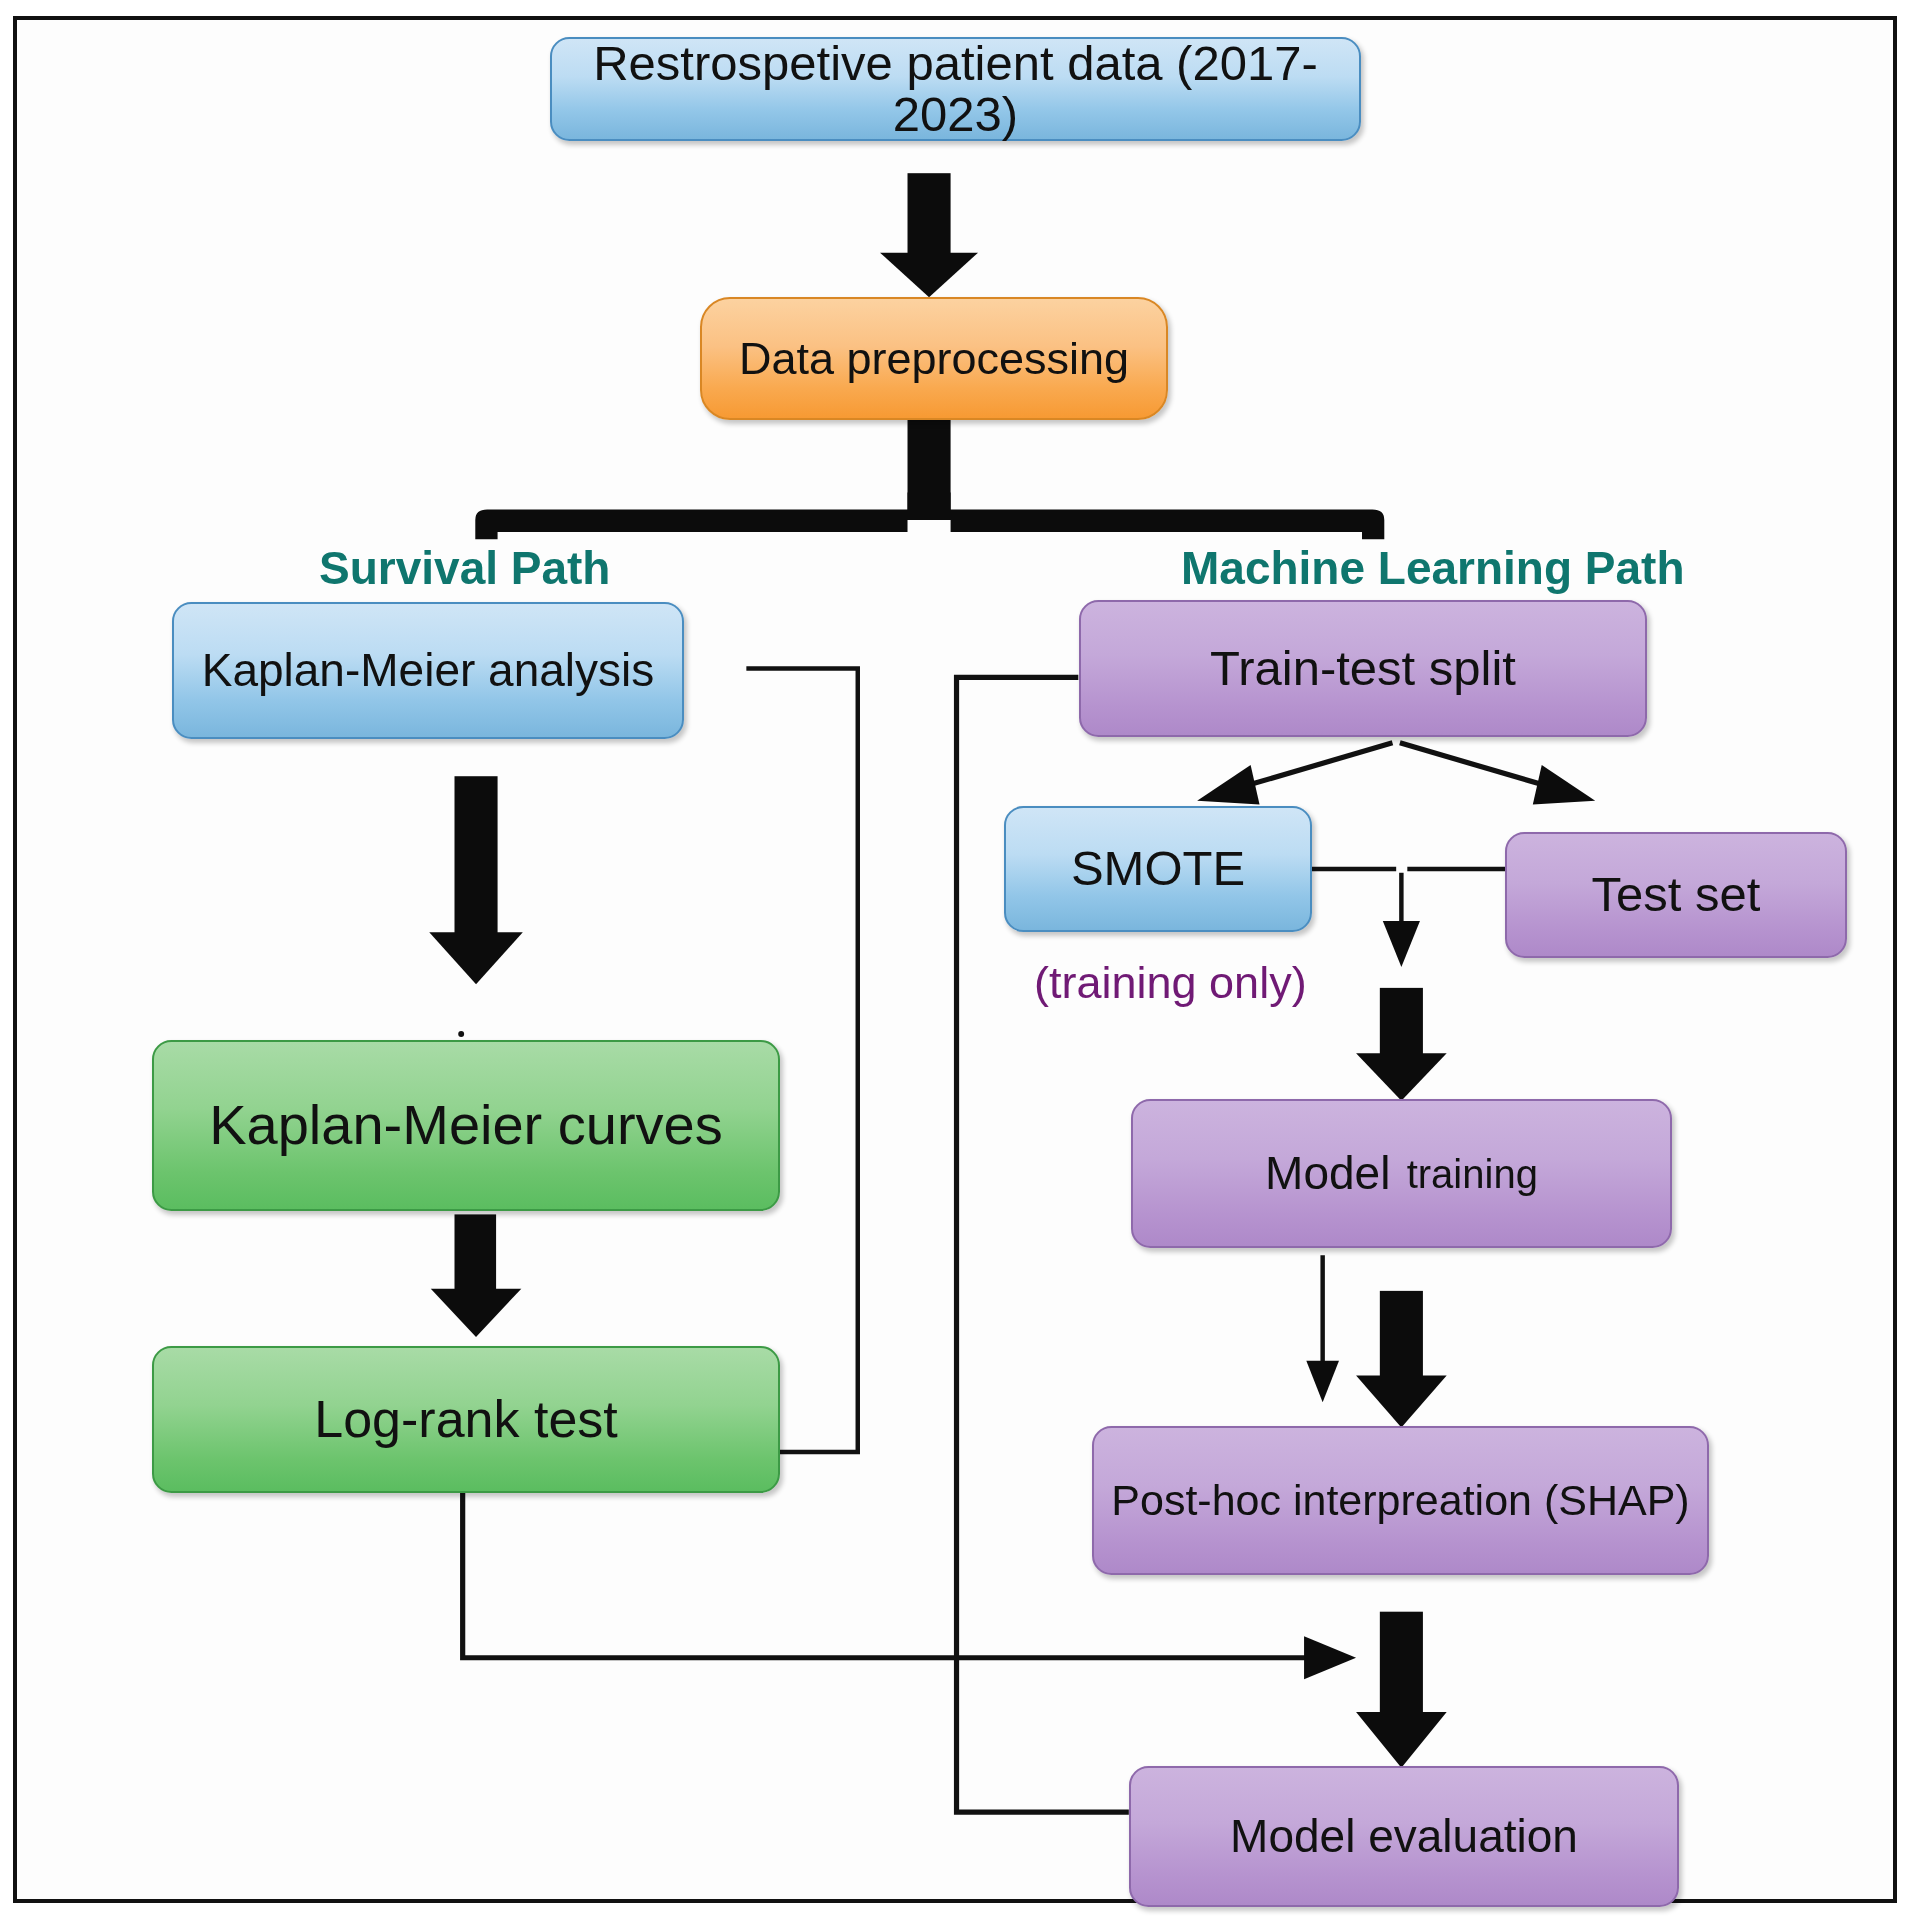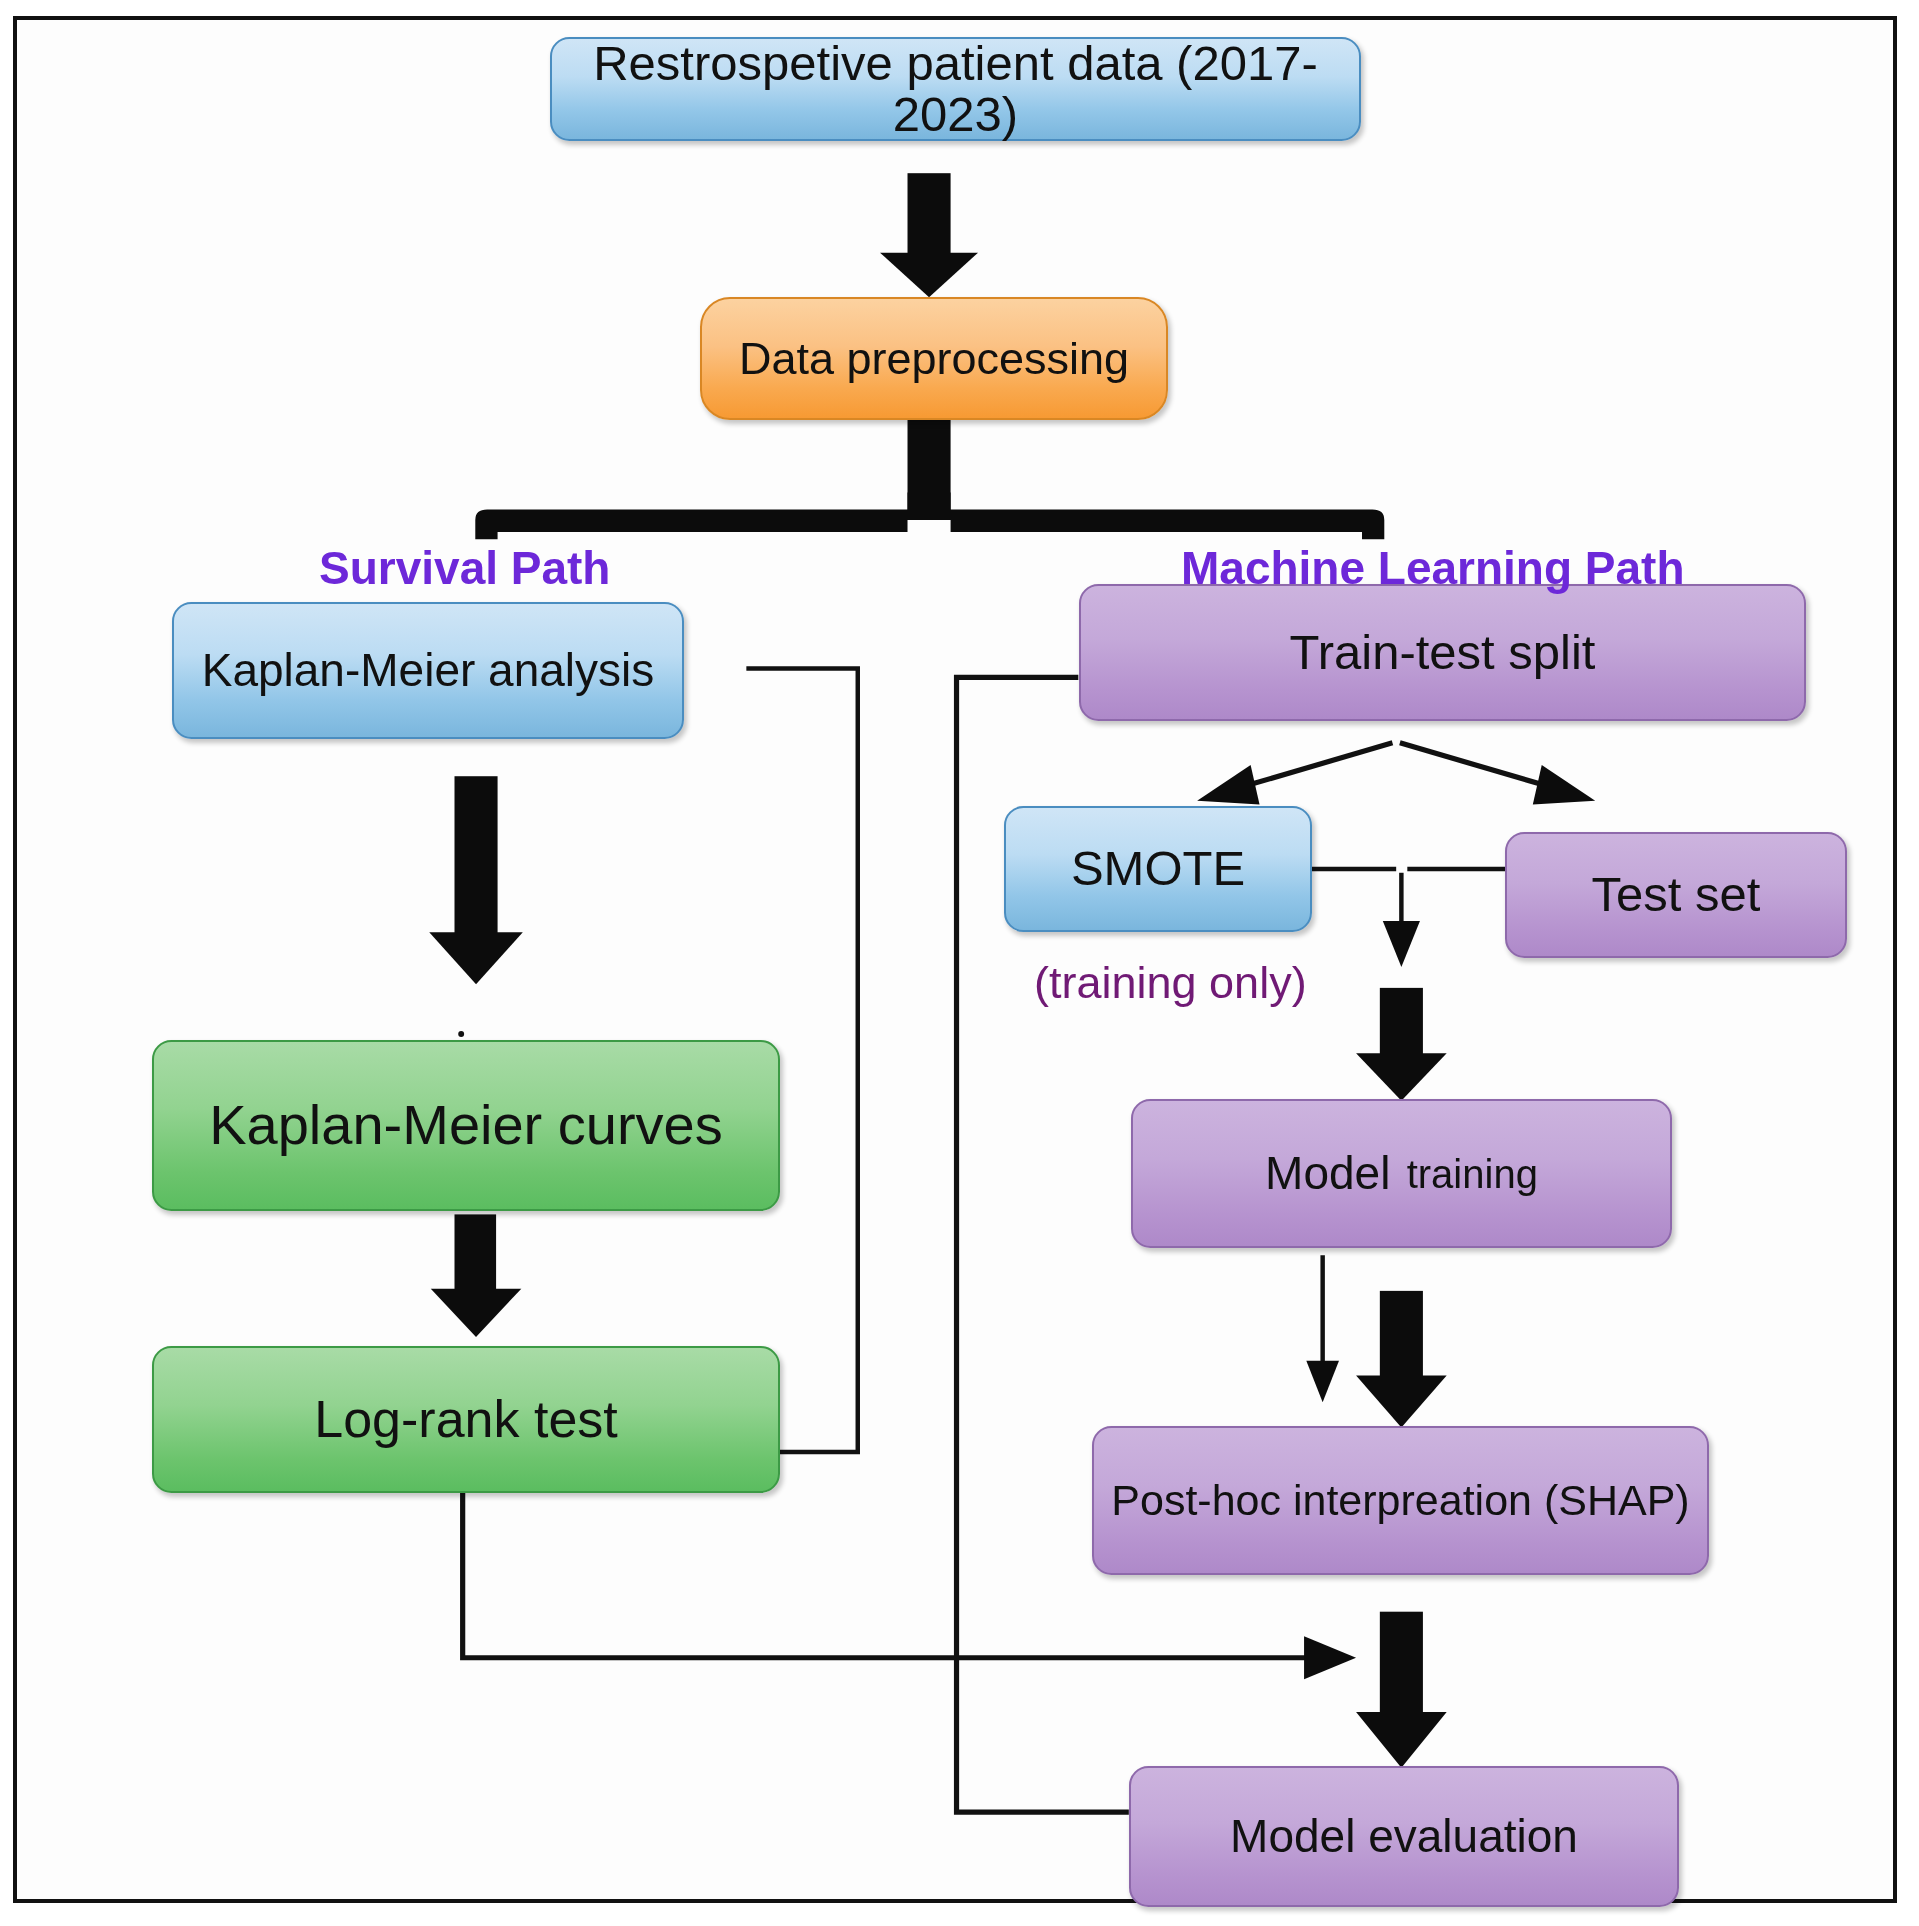--- a/index.html
+++ b/index.html
@@ -58,7 +58,7 @@
   .pathlabel{
     position:absolute;
     font-weight:bold;
-    color:#6d28d9;
+    color:#0f766e;
     z-index:7;
     white-space:nowrap;
   }

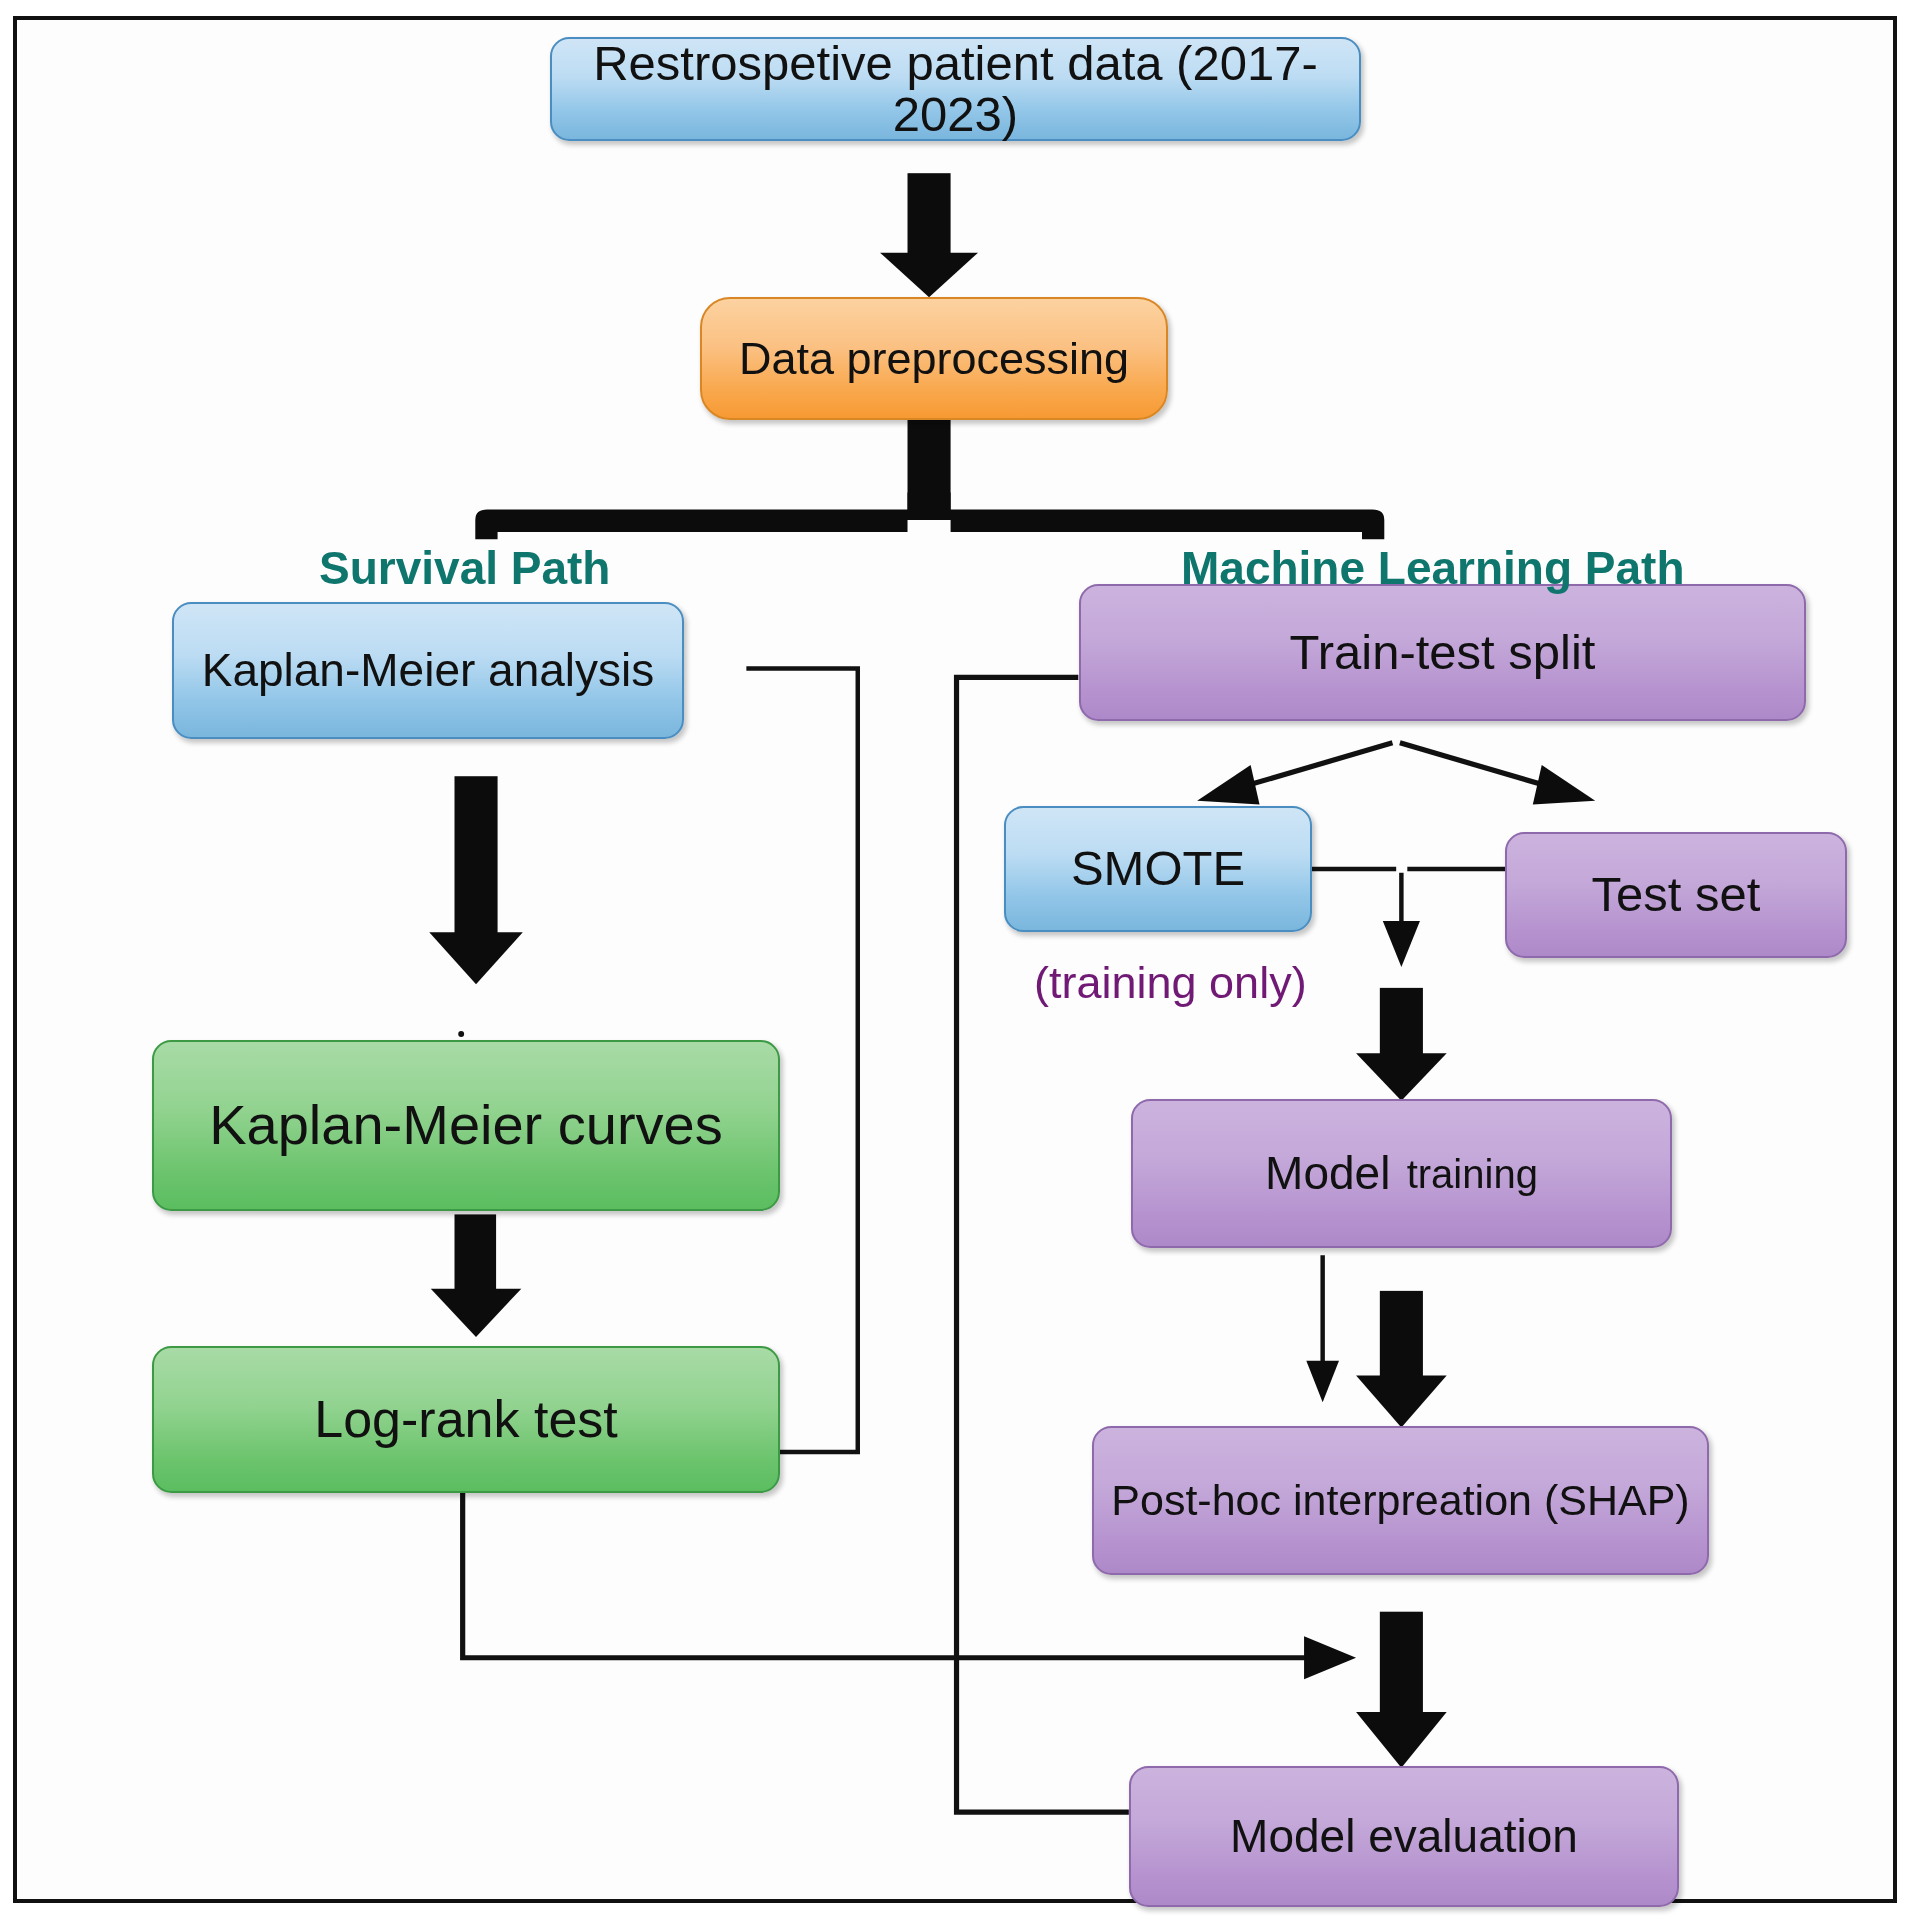--- a/index.html
+++ b/index.html
@@ -182,7 +182,7 @@
       <span>Log-rank test</span>
     </div>
 
-    <div class="node purple" style="left:1079px;top:584px;width:727px;height:137px;font-size:49px;">
+    <div class="node purple" style="left:1079px;top:600px;width:568px;height:137px;font-size:49px;">
       <span>Train-test split</span>
     </div>
 

